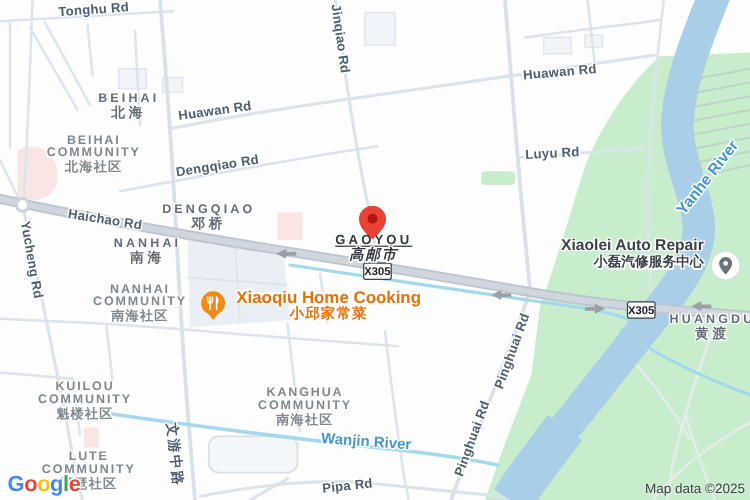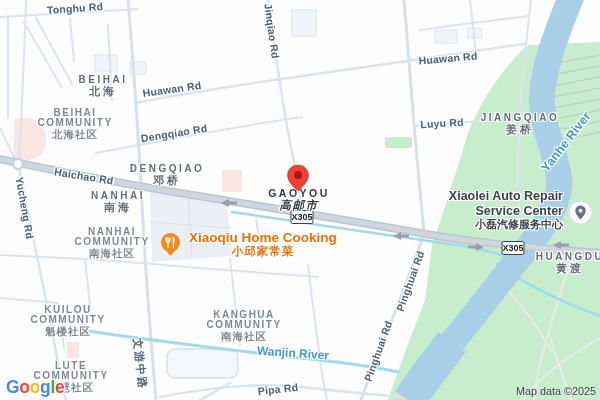--- a/index.html
+++ b/index.html
@@ -169,10 +169,6 @@
     <div class="en">NANHAI</div>
     <div class="zh">南海</div>
   </div>
-  <div class="lbl loc" style="left:520px;top:123px">
-    <div class="en">JIANGQIAO</div>
-    <div class="zh">姜桥</div>
-  </div>
   <div class="lbl loc" style="left:570px;top:262px">
     <div class="en">HUANGDU</div>
     <div class="zh">黄渡</div>

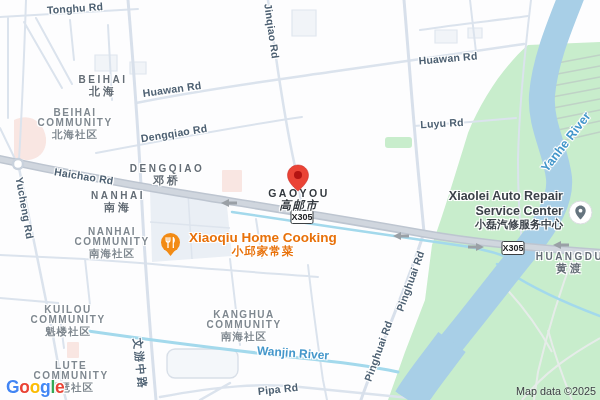--- a/index.html
+++ b/index.html
@@ -22,7 +22,7 @@
   .loc .en{font-size:10px;letter-spacing:2.5px;line-height:11px;}
   .loc .zh{font-size:11px;letter-spacing:3px;line-height:12px;}
   .city{color:#33393f;}
-  .city .en{font-size:10.5px;letter-spacing:2.5px;}
+  .city .en{font-size:10.5px;letter-spacing:2.5px;text-decoration:underline;}
   .city .zh{font-size:11.5px;letter-spacing:1.5px;font-style:italic;}
   .community{text-align:center;color:#7f8890;font-weight:bold;}
   .community .en{font-size:10px;letter-spacing:1.5px;line-height:9.5px;}

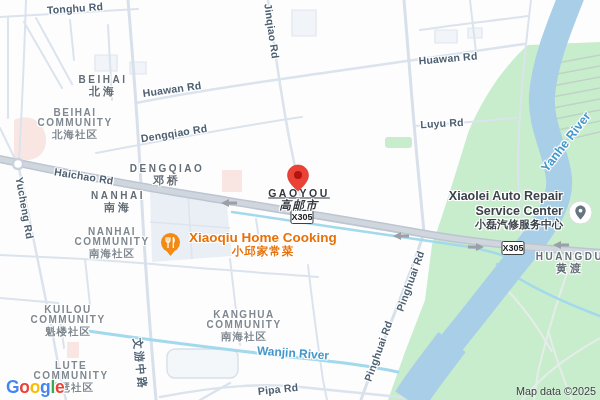--- a/index.html
+++ b/index.html
@@ -228,7 +228,6 @@
 
   <div class="lbl poi-dark" style="right:37px;top:189px;left:auto">
     <div class="en">Xiaolei Auto Repair</div>
-    <div class="en">Service Center</div>
     <div class="zh">小磊汽修服务中心</div>
   </div>
   <div class="icon" style="left:568px;top:200px">

